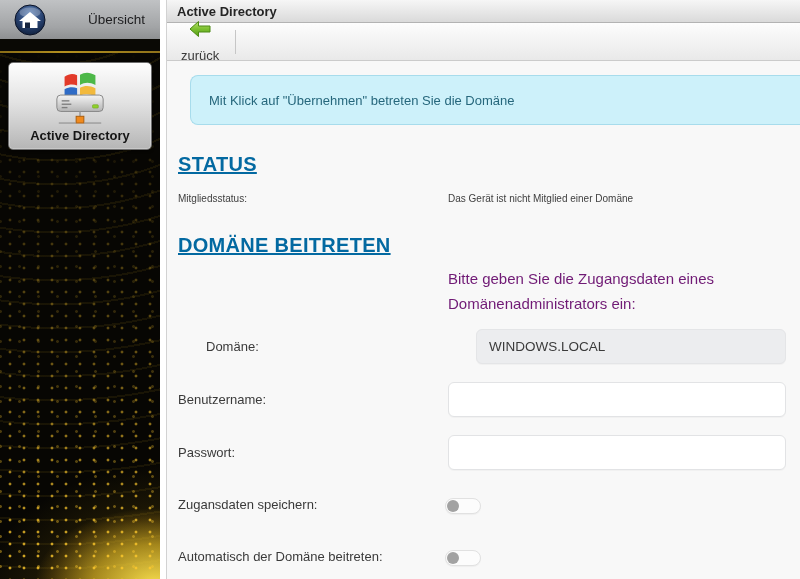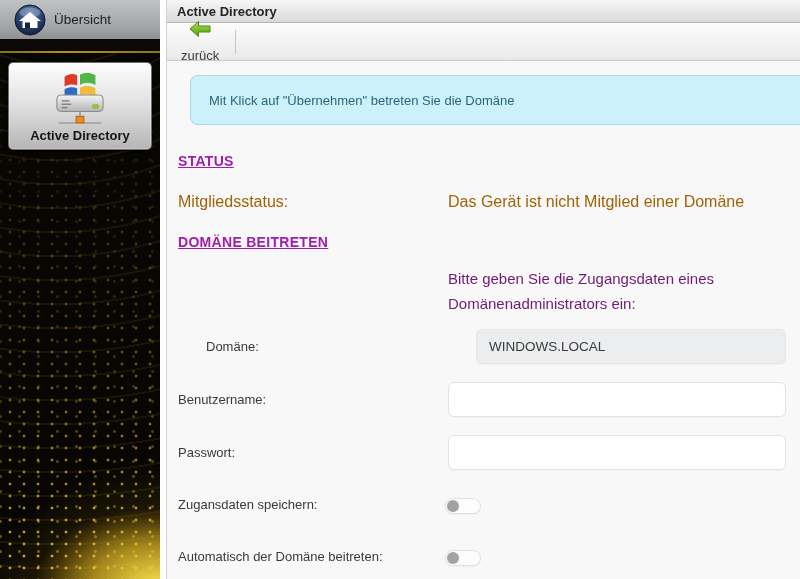--- a/index.html
+++ b/index.html
@@ -16,7 +16,7 @@
     display:flex;align-items:center;gap:8px;padding-left:14px;box-sizing:border-box;
     cursor:pointer;
   }
-  .sidebar-top .ov-label{color:#1d1d1f;font-size:13.5px;}
+  .sidebar-top .ov-label{color:#1d1d1f;font-size:13.5px;margin-left:34px;}
   .home-btn{width:32px;height:32px;display:block;}
   .gold-line{position:absolute;left:0;top:51px;width:160px;height:2px;
     background:linear-gradient(90deg,#8a6d16,#b3901f 40%,#8f721a);}

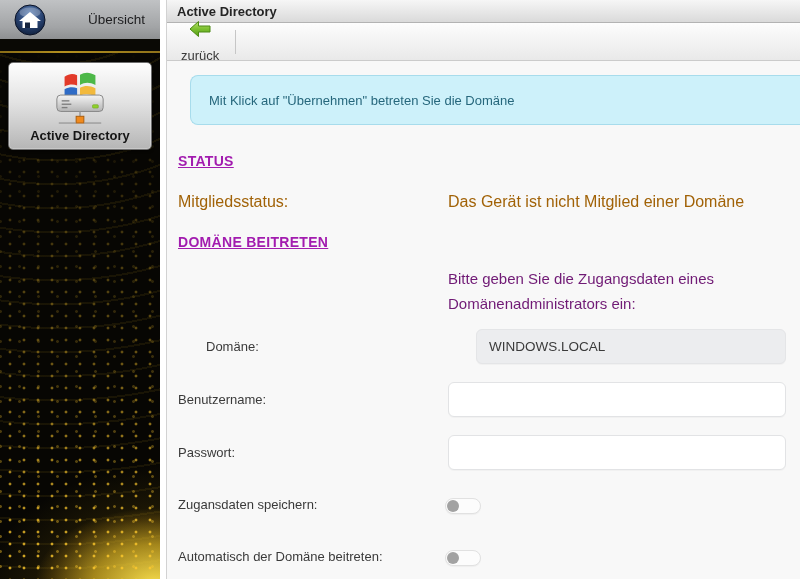--- a/index.html
+++ b/index.html
@@ -70,7 +70,7 @@
     color:#26677c;font-size:13px;
   }
   
-  .sec-h{position:absolute;left:11px;margin:0;font-size:14px;font-weight:bold;color:#a21caf;
+  .sec-h{position:absolute;left:11px;margin:0;font-size:20px;font-weight:bold;color:#0369a1;
     text-decoration:underline;letter-spacing:.3px;}
   .sec-h.status{top:92px;}
   .sec-h.join{top:173px;}

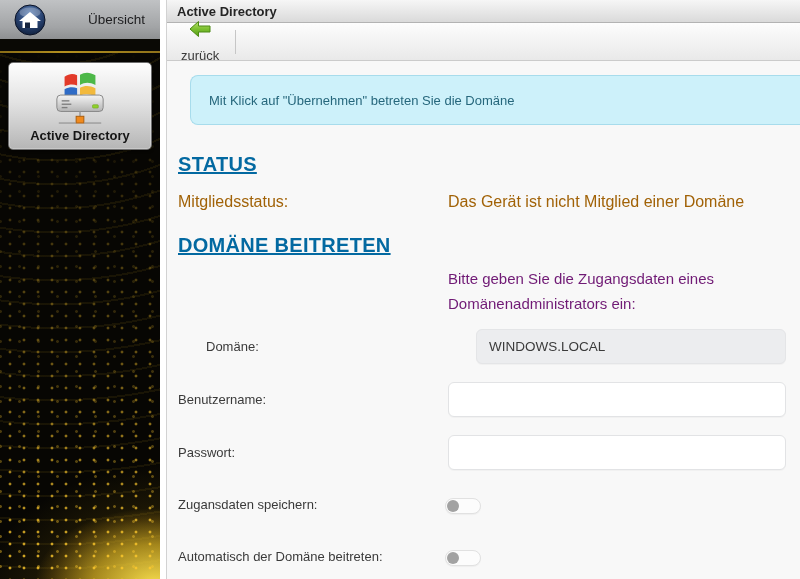--- a/index.html
+++ b/index.html
@@ -74,7 +74,7 @@
     text-decoration:underline;letter-spacing:.3px;}
   .sec-h.status{top:92px;}
   .sec-h.join{top:173px;}
-  .kv{position:absolute;left:11px;right:14px;top:132px;font-size:16px;color:#a16207;}
+  .kv{position:absolute;left:11px;right:14px;top:132px;font-size:10px;color:#404040;}
   .kv .v{position:absolute;left:270px;top:0;}
   .intro{position:absolute;left:281px;top:205px;width:310px;line-height:25px;font-size:15px;color:#701a75;}
   .frow{position:absolute;left:11px;right:14px;height:35px;display:flex;align-items:center;}

